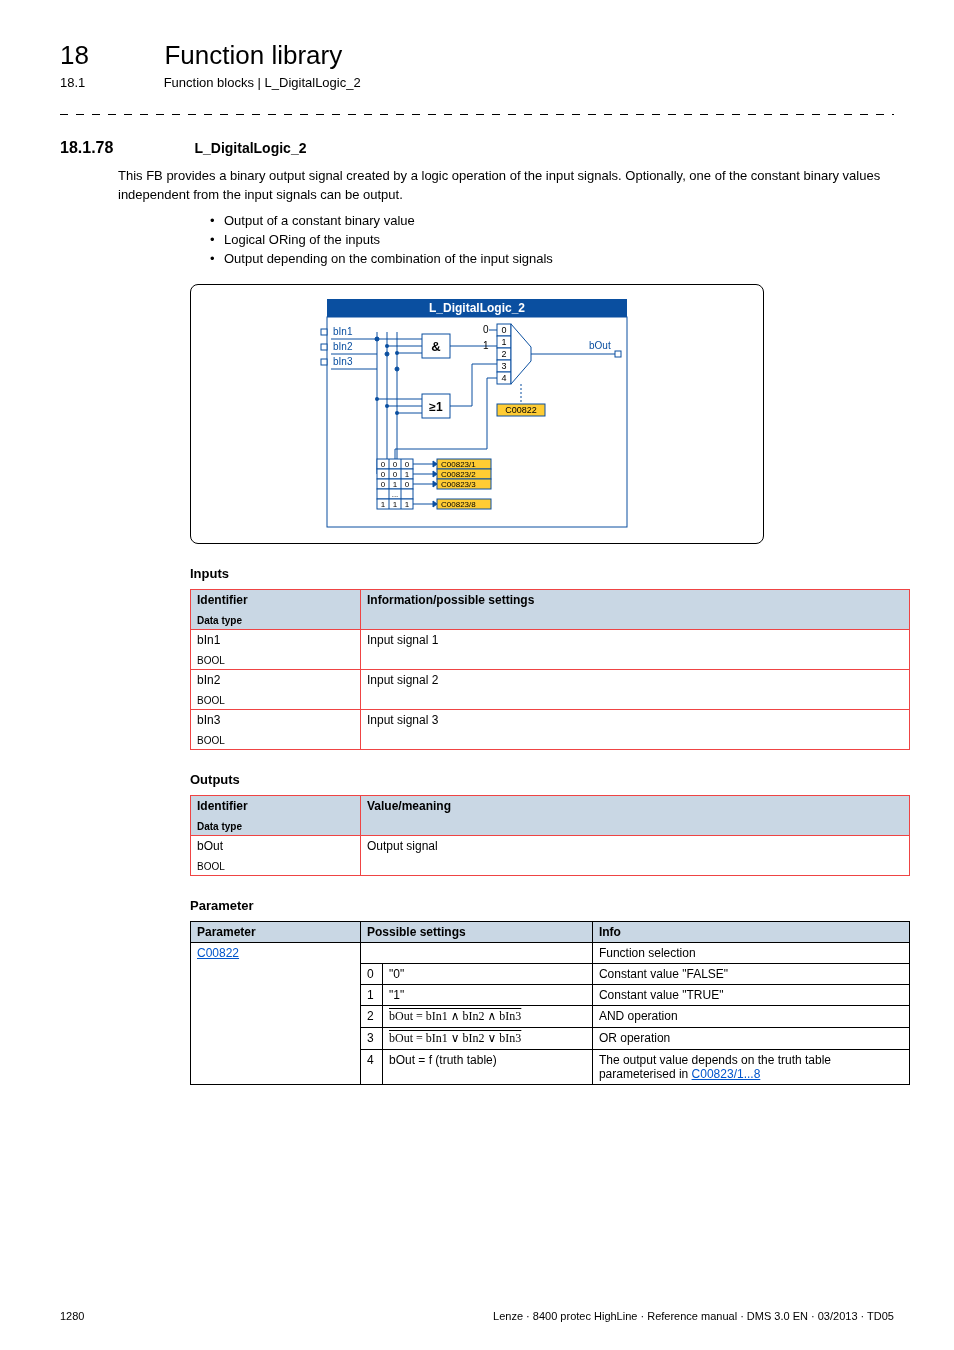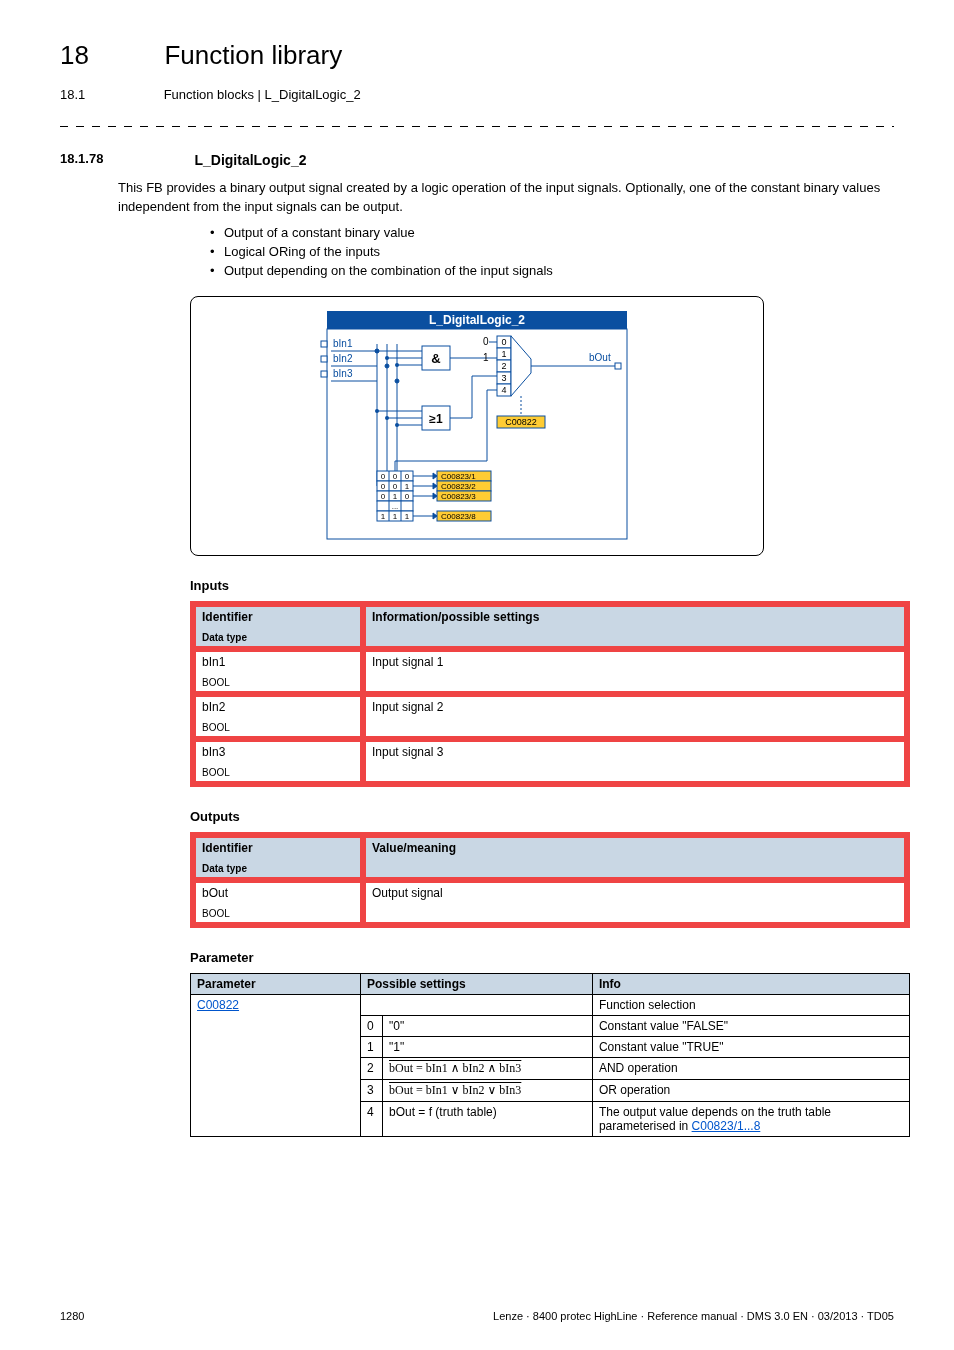--- a/index.html
+++ b/index.html
@@ -14,7 +14,7 @@
   }
   .header-num { font-size: 26px; font-weight: 400; display: inline-block; width: 100px; }
   .header-title { font-size: 26px; font-weight: 400; }
-  .subhead-row { font-size: 13px; margin-top: 16px; }
+  .subhead-row { font-size: 13px; margin-top: 4px; }
   .subhead-num { display: inline-block; width: 100px; }
   .dashline {
     margin: 24px 0 24px 0;

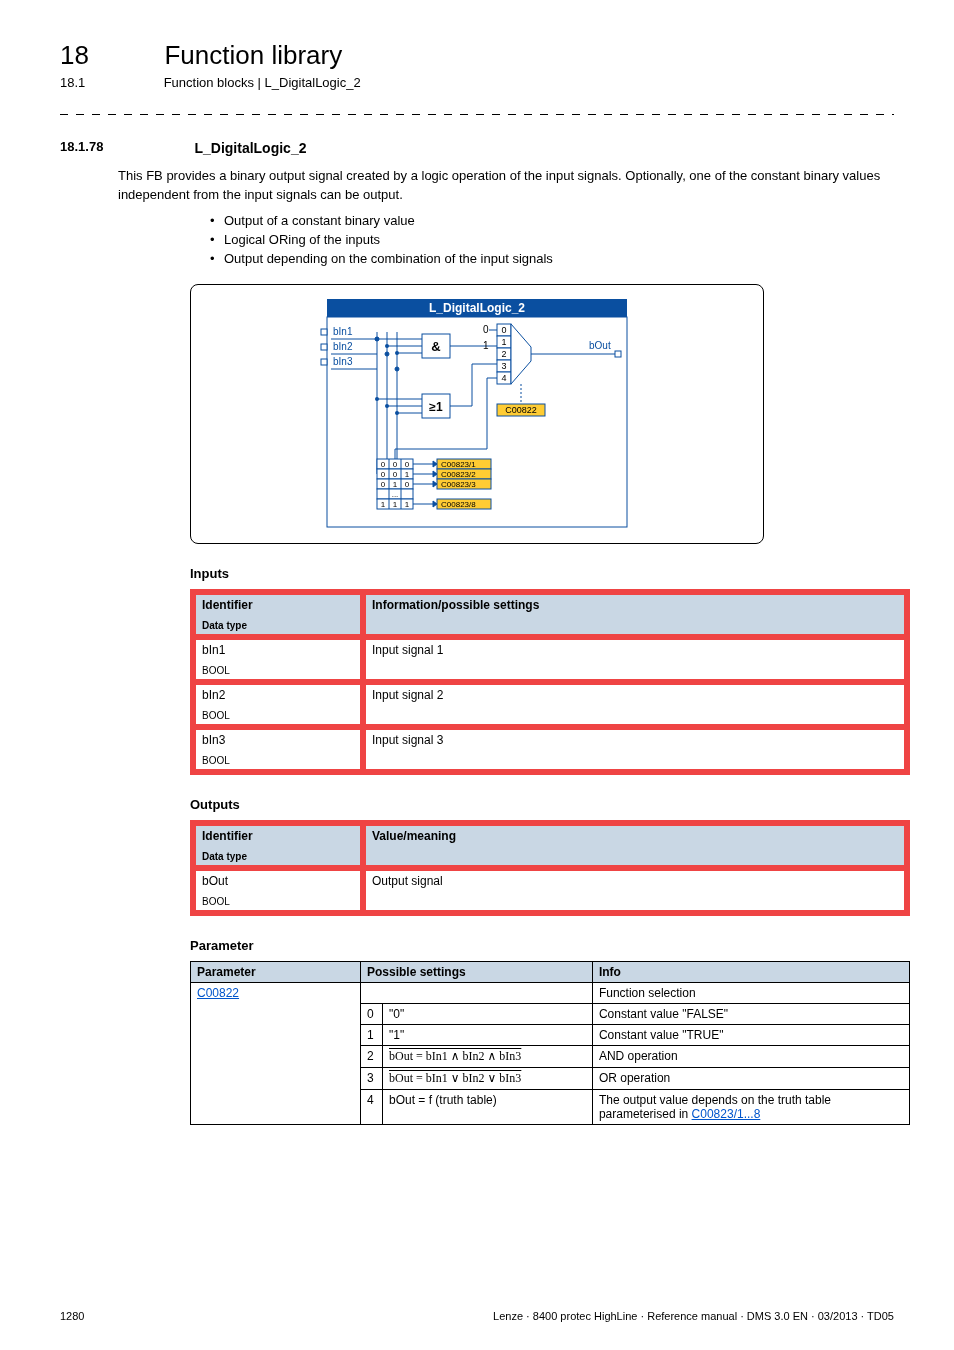--- a/index.html
+++ b/index.html
@@ -23,7 +23,7 @@
     background-image: repeating-linear-gradient(to right, #000 0 8px, transparent 8px 16px);
   }
   .sec-row { margin-top: 8px; }
-  .sec-num { font-weight: bold; font-size: 13px; display: inline-block; width: 130px; vertical-align: top; }
+  .sec-num { font-weight: bold; font-size: 16px; display: inline-block; width: 130px; vertical-align: top; }
   .sec-title { font-weight: bold; font-size: 14px; }
   .body-text { margin-left: 58px; font-size: 13px; margin-top: 10px; line-height: 1.45; }
   .bullets { margin-left: 150px; margin-top: 8px; font-size: 13px; }

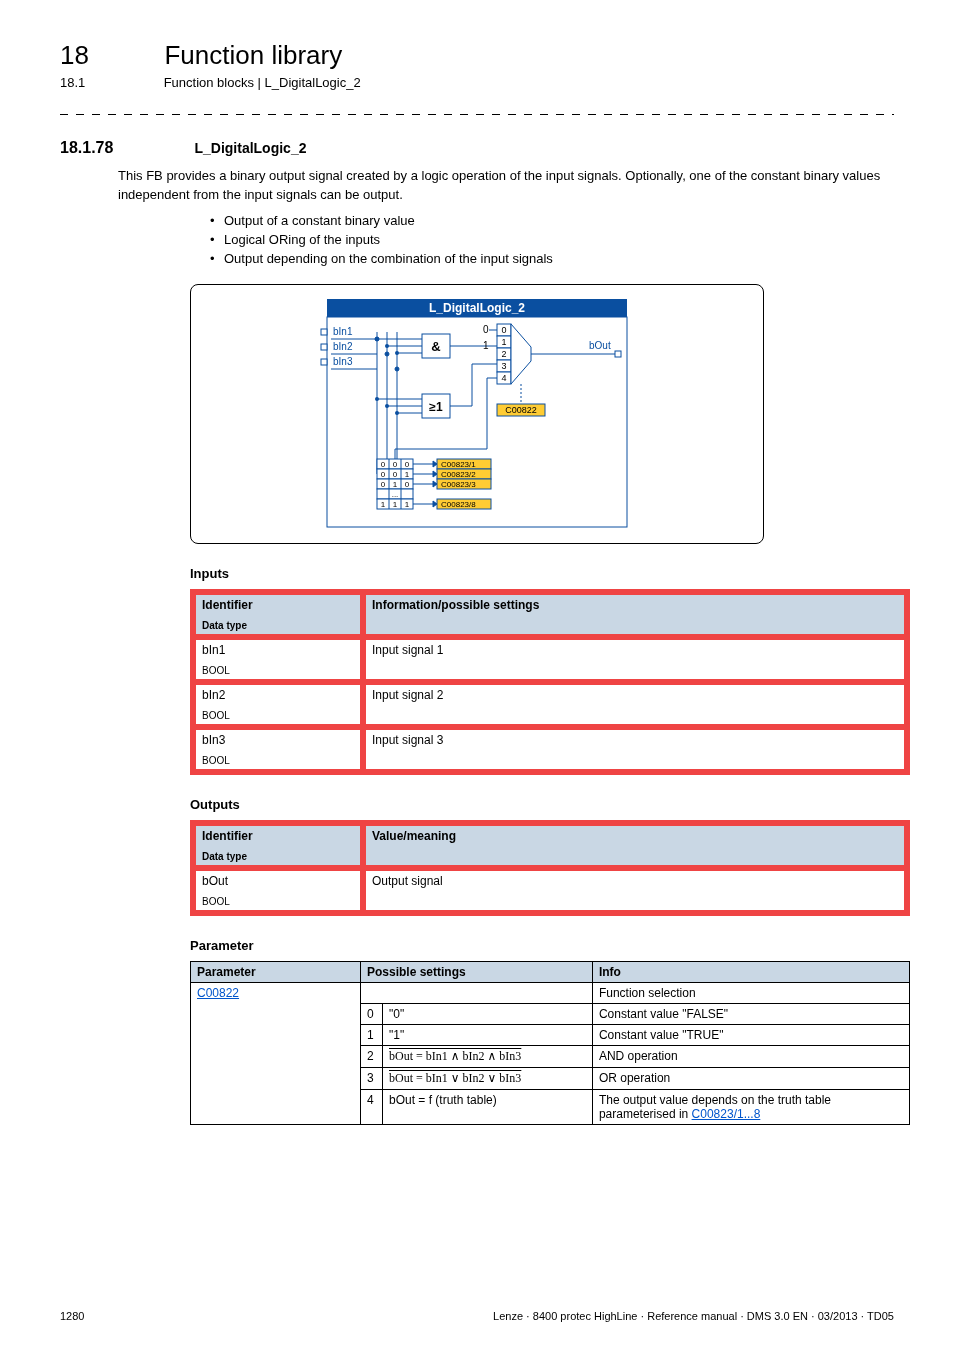--- a/index.html
+++ b/index.html
@@ -45,7 +45,7 @@
     font-size: 12px;
   }
   table.data th, table.data td {
-    border: 6px solid #ef4444;
+    border: 1px solid #ef4444;
     padding: 3px 6px;
     text-align: left;
     vertical-align: top;

